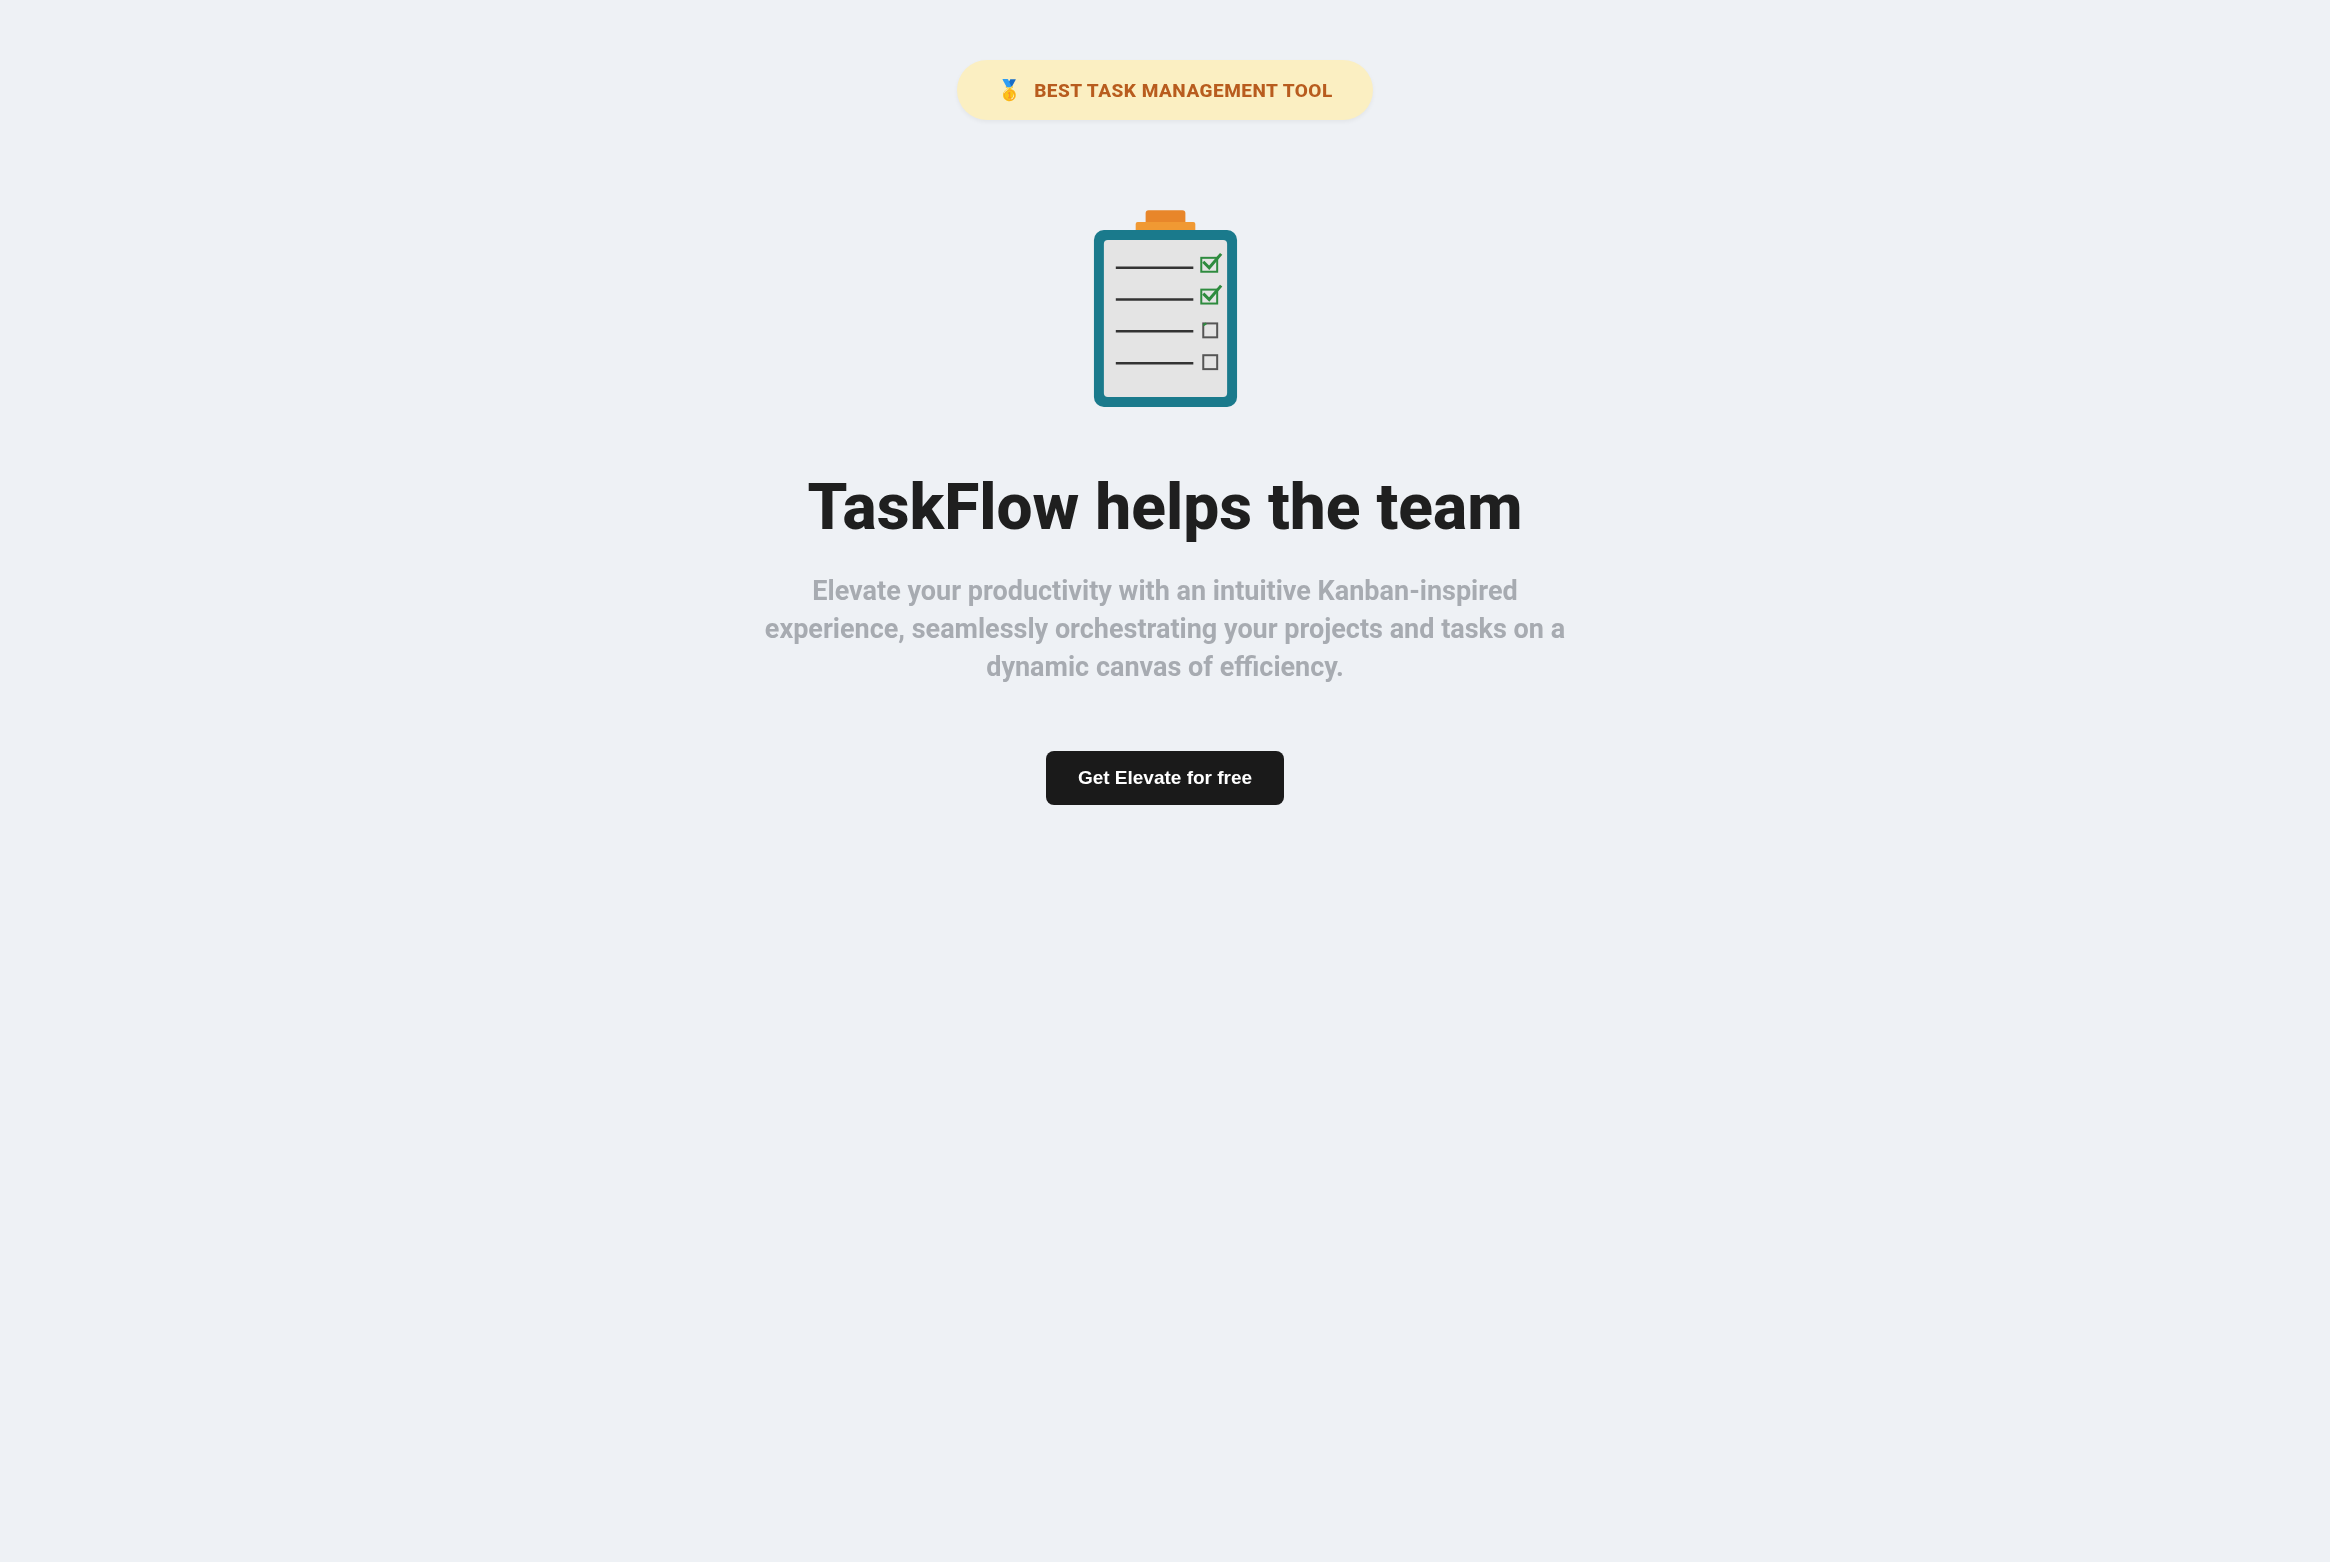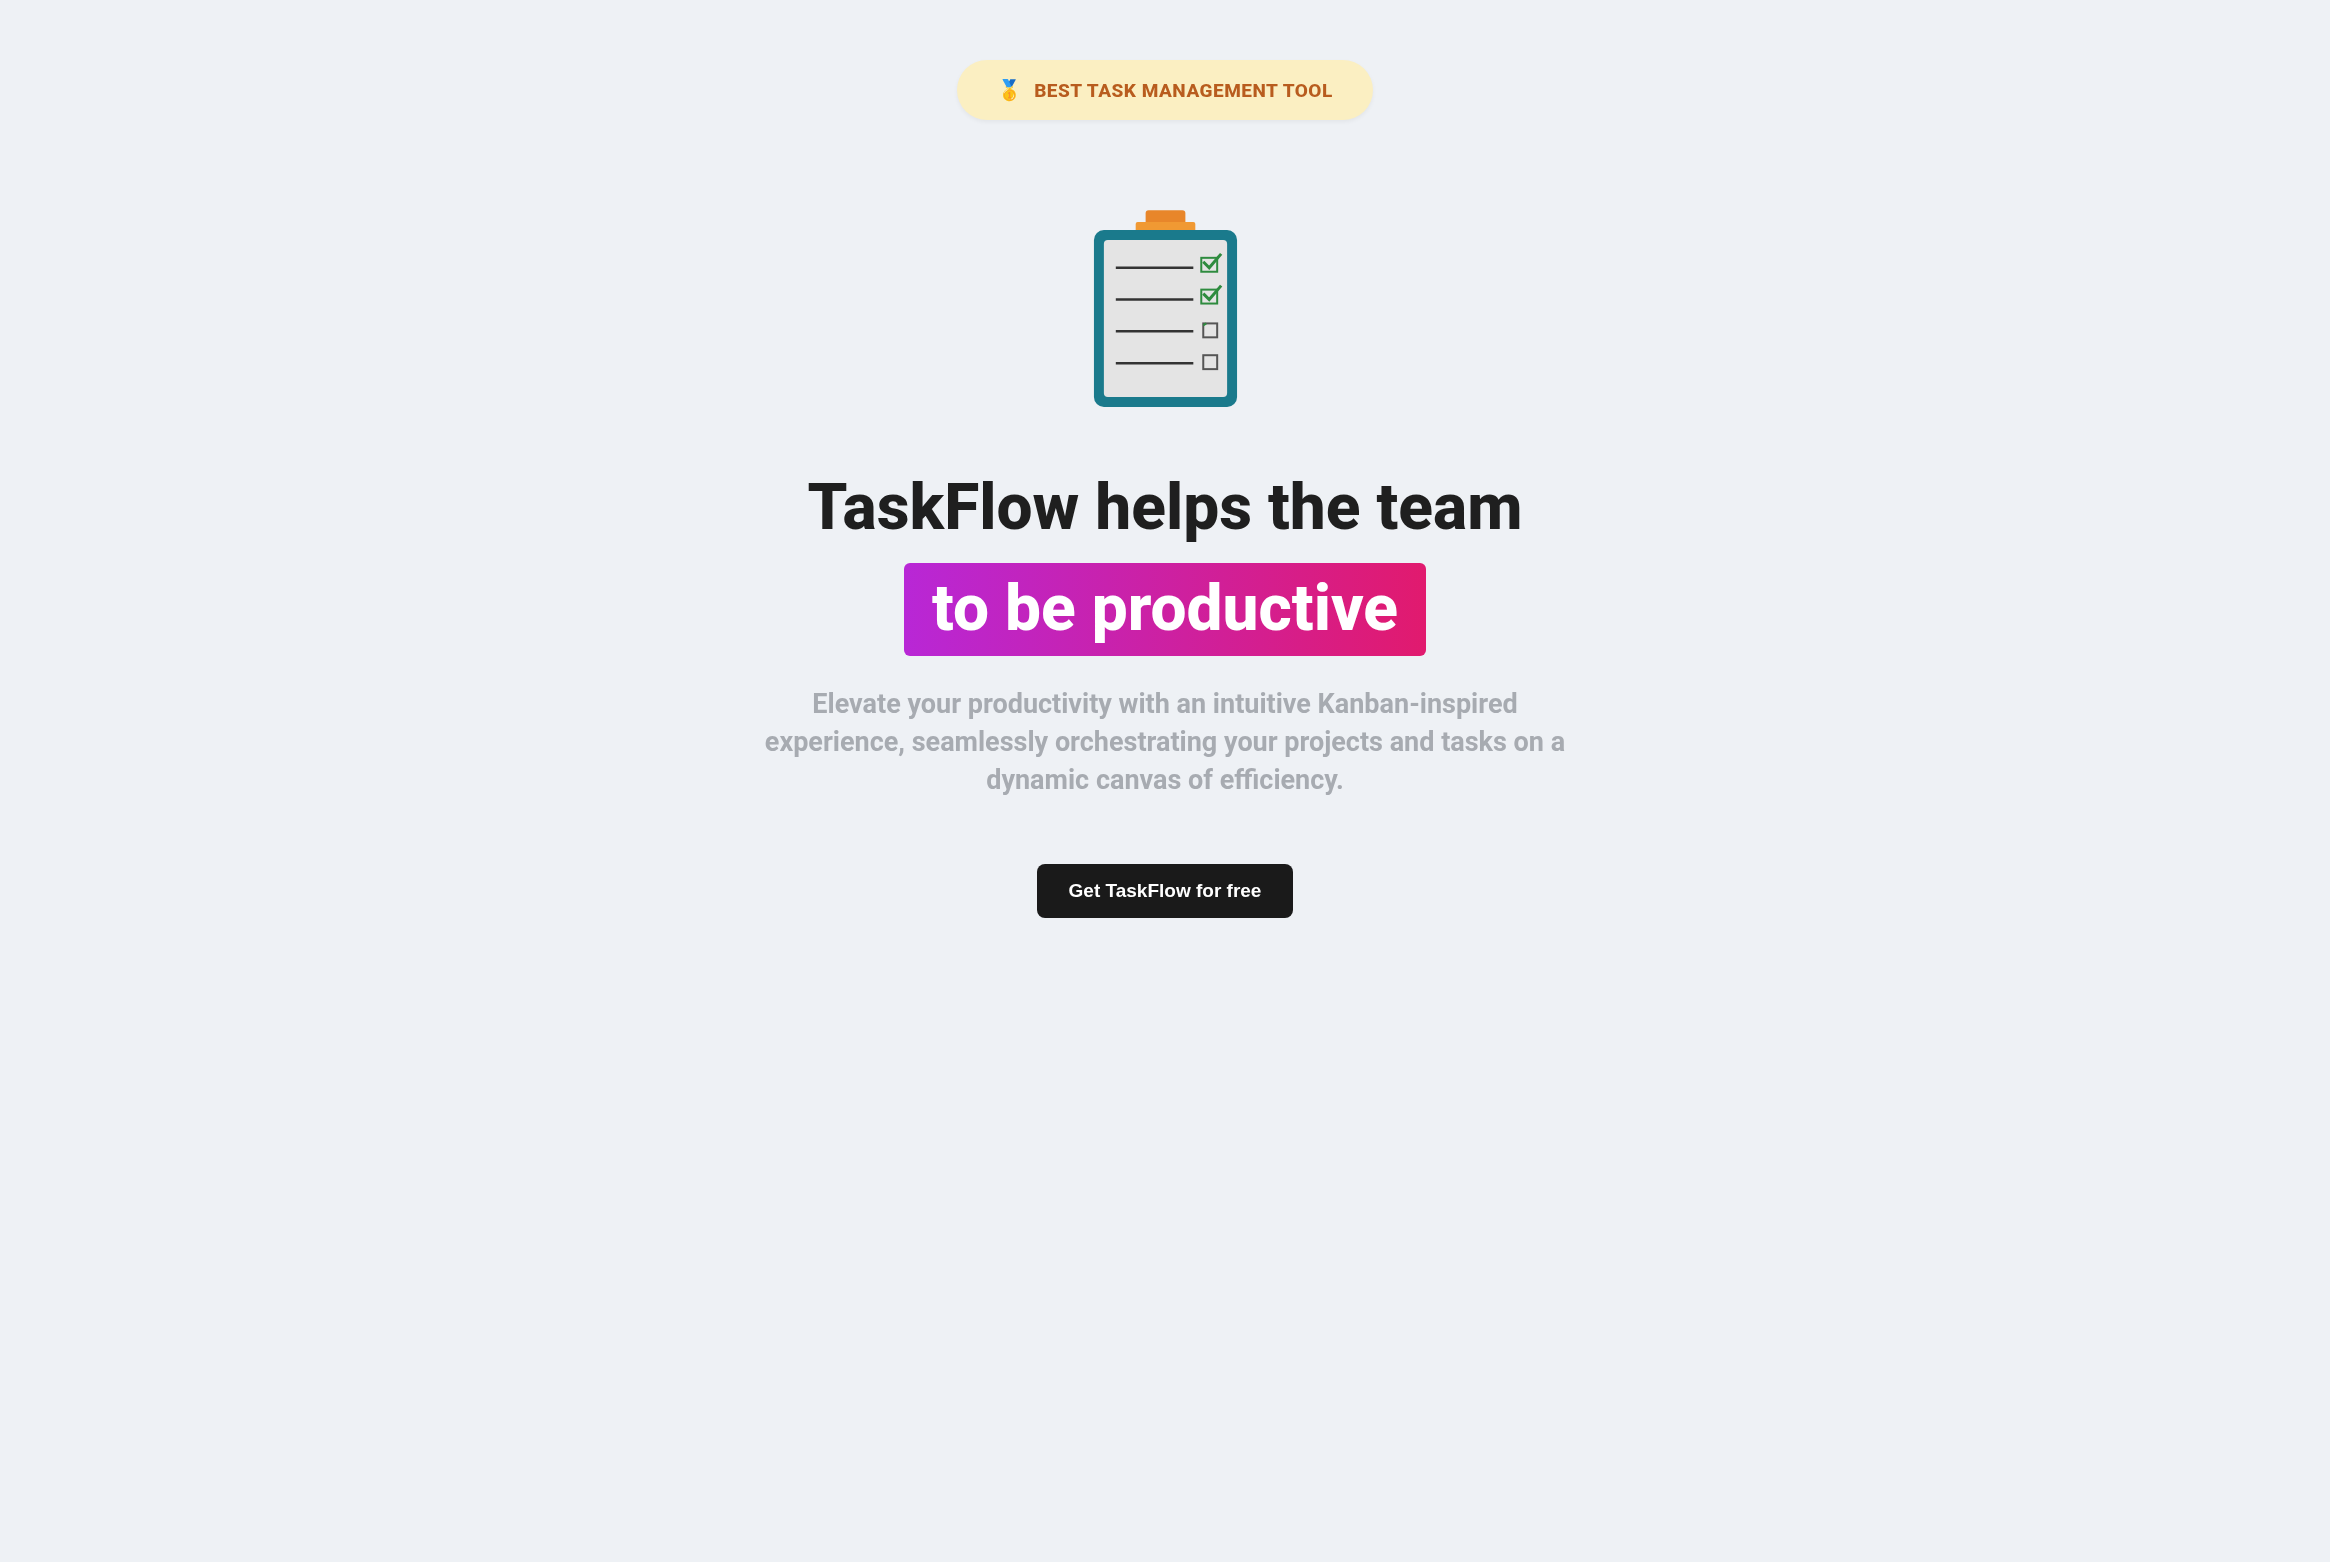--- a/index.html
+++ b/index.html
@@ -120,9 +120,6 @@
 
 <div class="headline">
   <div class="headline-line1">TaskFlow helps the team</div>
-  <div class="headline-line2-wrapper">
-    <span class="headline-line2">to be productive</span>
-  </div>
 </div>
 
 <p class="subtitle">Elevate your productivity with an intuitive Kanban-inspired experience, seamlessly orchestrating your projects and tasks on a dynamic canvas of efficiency.</p>

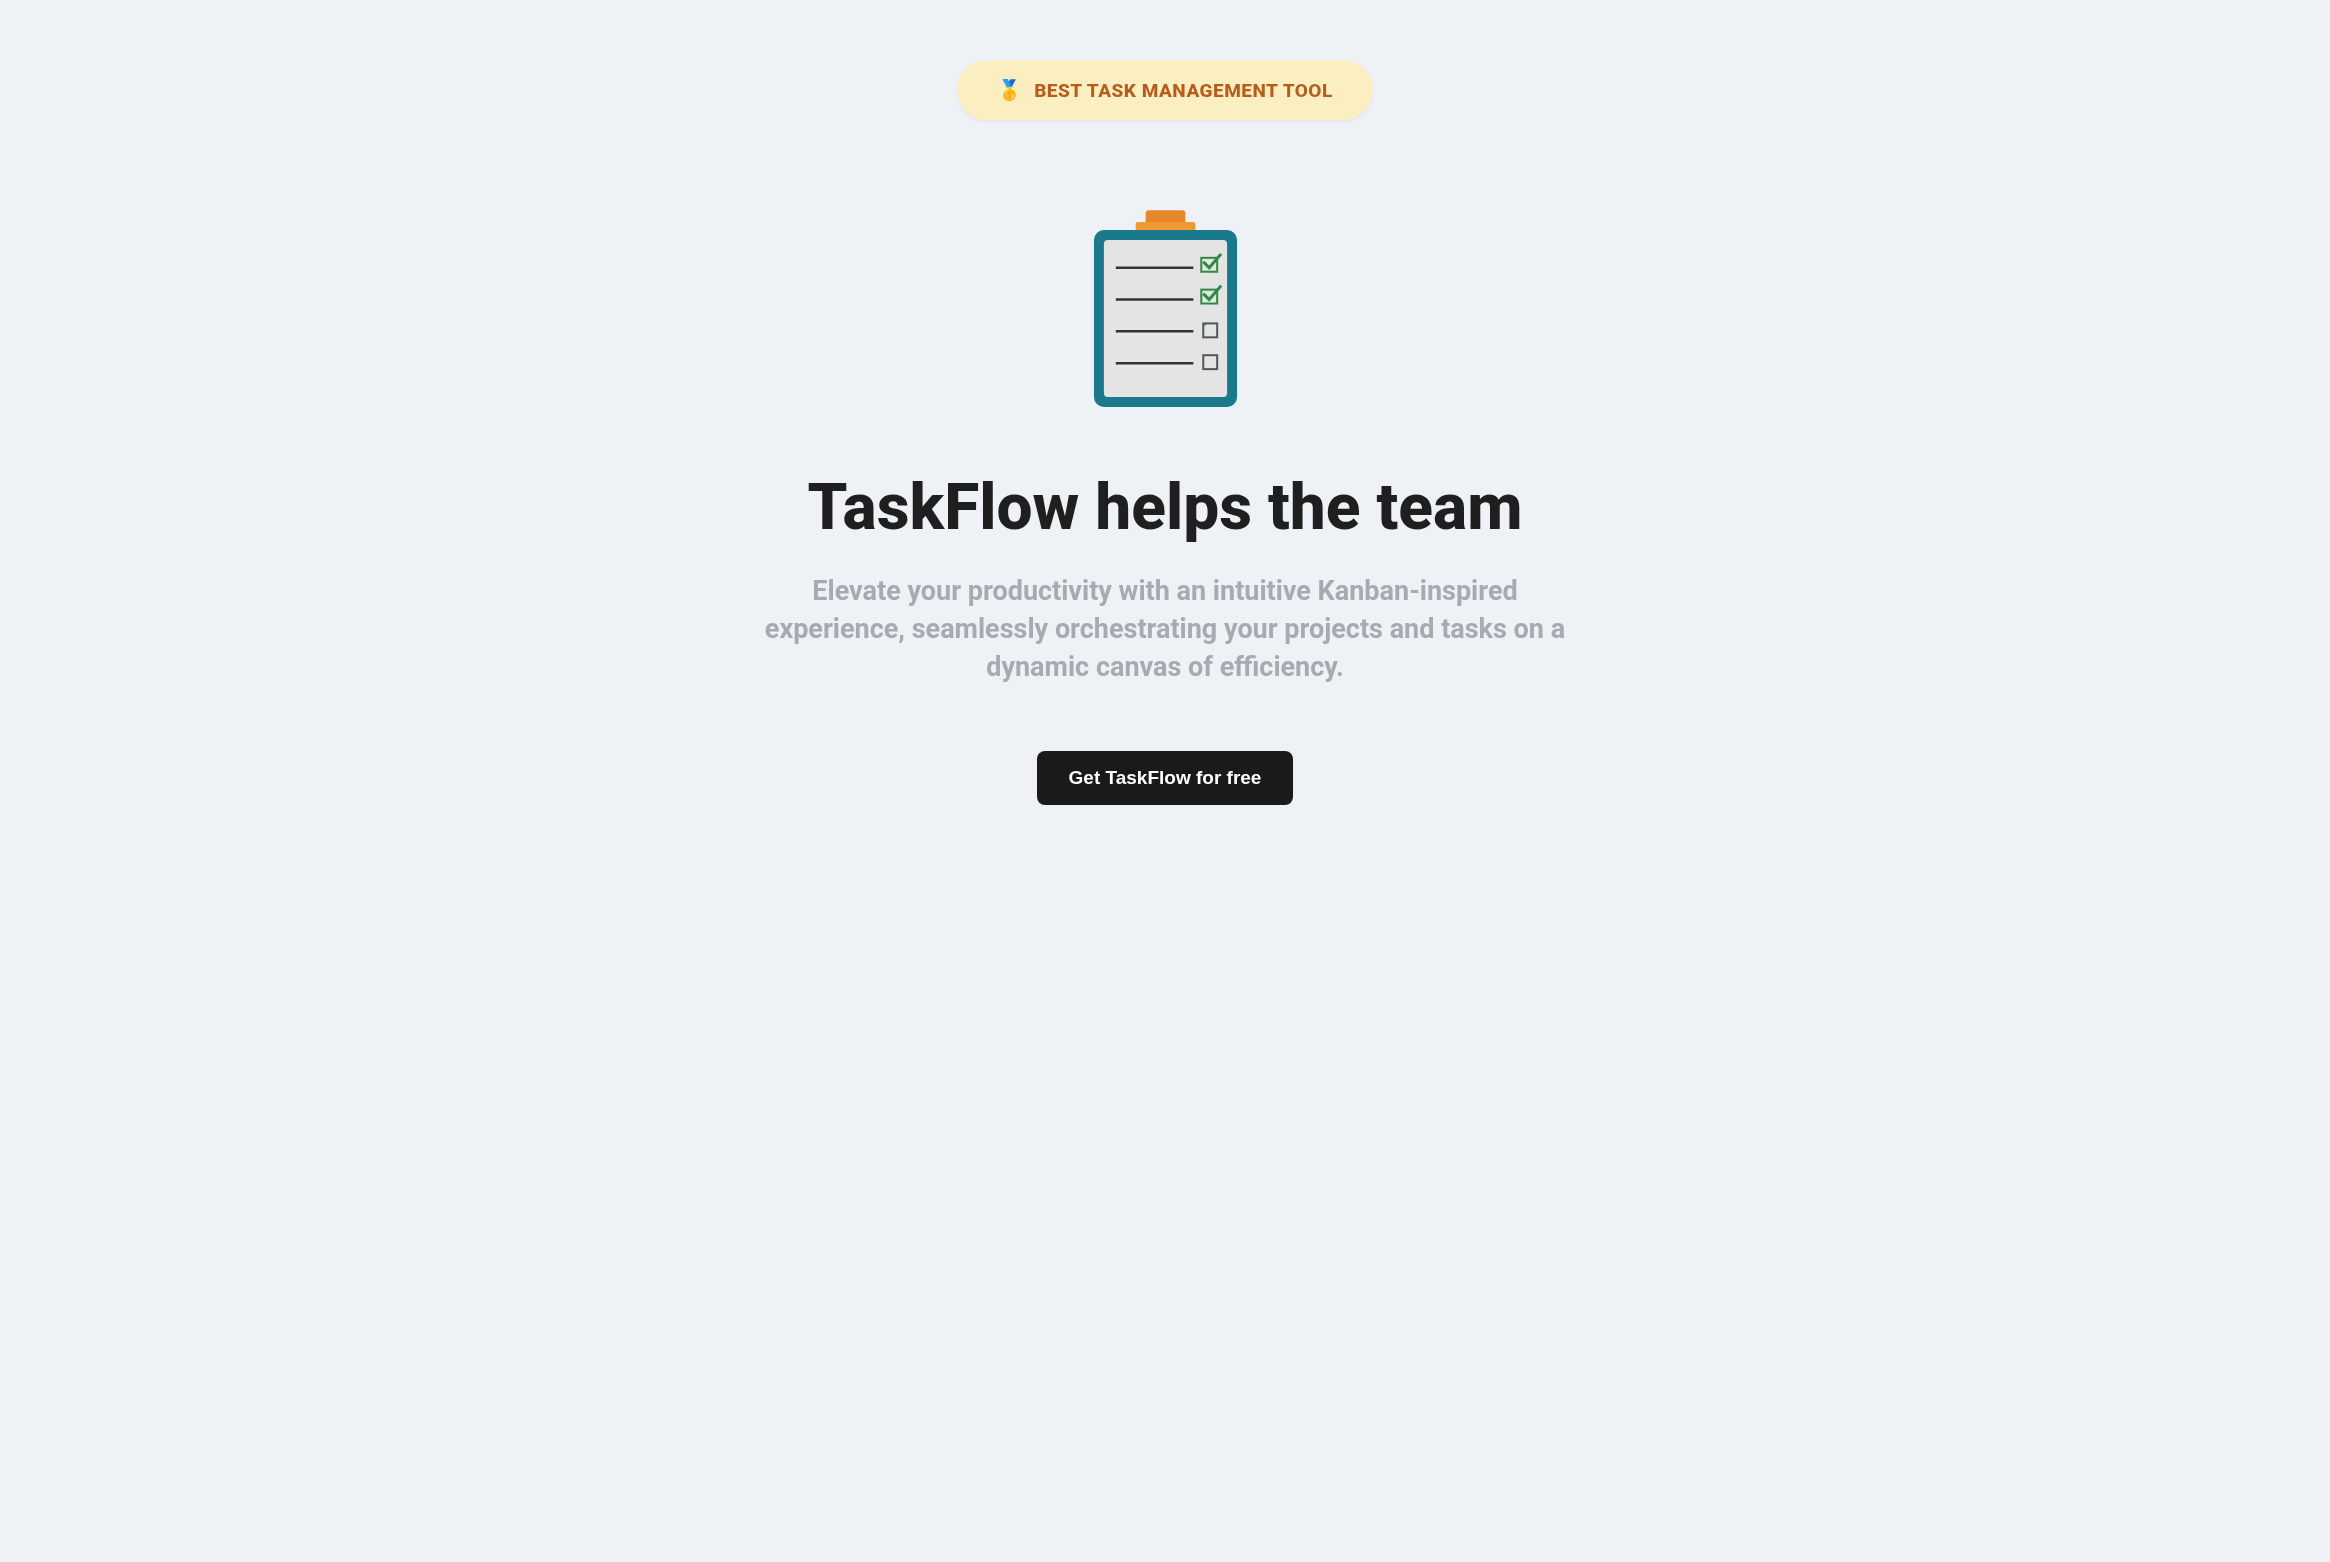--- a/index.html
+++ b/index.html
@@ -124,7 +124,7 @@
 
 <p class="subtitle">Elevate your productivity with an intuitive Kanban-inspired experience, seamlessly orchestrating your projects and tasks on a dynamic canvas of efficiency.</p>
 
-<button class="cta-button">Get TaskFlow for free</button>
+<button class="cta-button">Get Elevate for free</button>
 
 
 </body></html>

